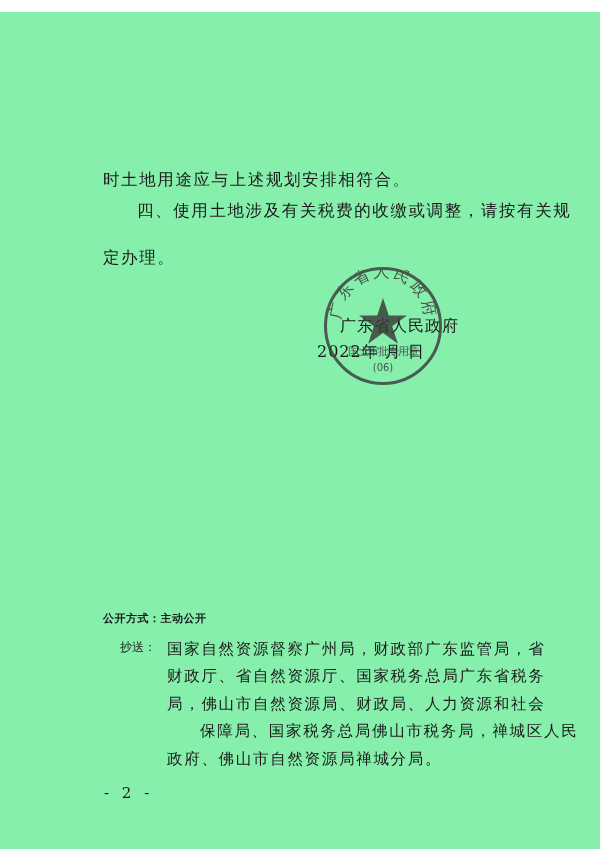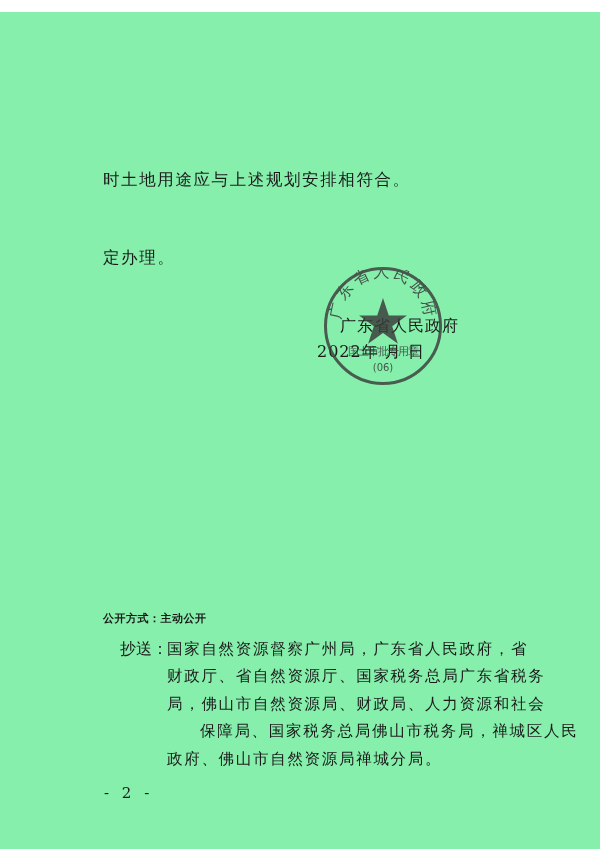--- a/index.html
+++ b/index.html
@@ -126,6 +126,7 @@
 <div class="page">
 
   <div class="body-line l1">时土地用途应与上述规划安排相符合。</div>
+  <div class="body-line l2">四、使用土地涉及有关税费的收缴或调整，请按有关规</div>
   <div class="body-line l3">定办理。</div>
 
   <div class="signature">

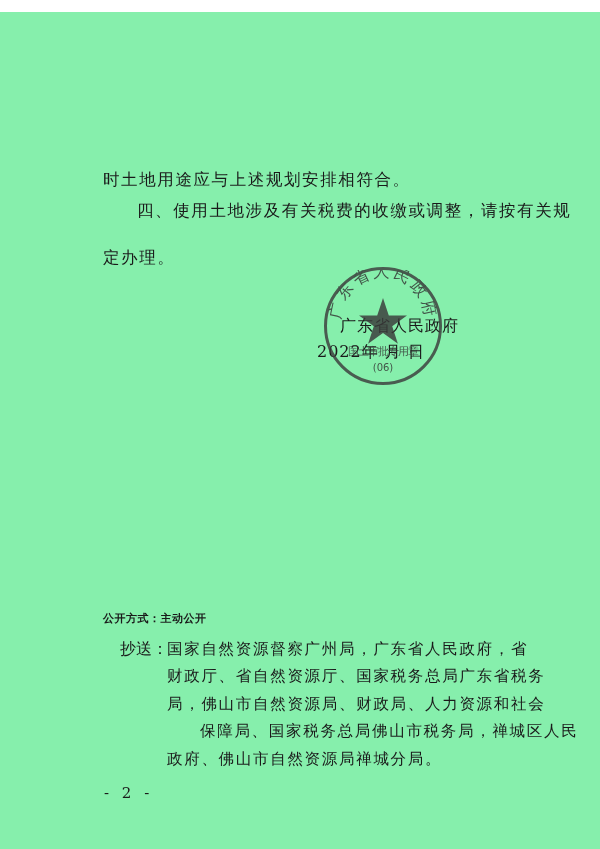--- a/index.html
+++ b/index.html
@@ -96,7 +96,7 @@
     .cc-label {
       position: absolute;
       left: 120px; top: 627px;
-      font-size: 16px;
+      font-size: 12px;
       white-space: nowrap;
     }
     .cc-line {

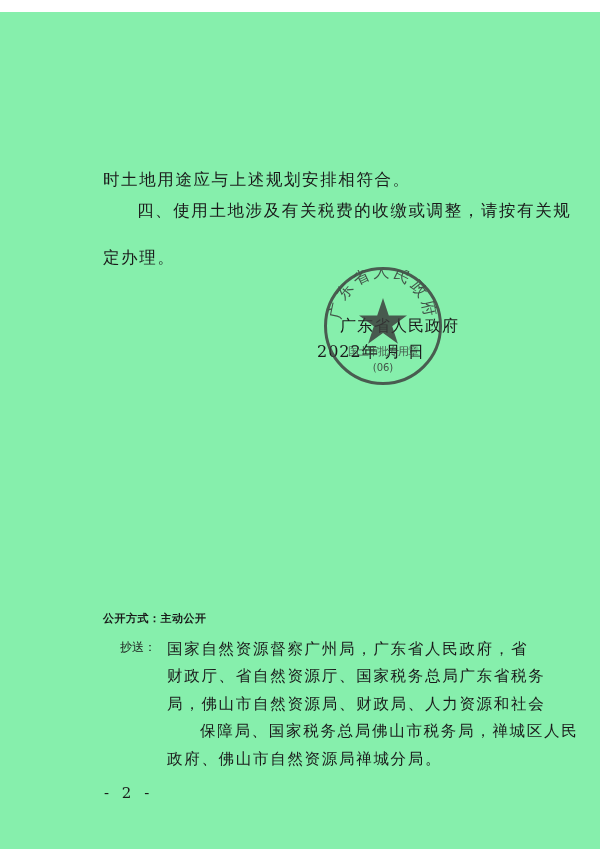--- a/index.html
+++ b/index.html
@@ -151,7 +151,7 @@
   <div class="footer-block">
     <div class="disclosure">公开方式：主动公开</div>
     <div class="cc-label">抄送：</div>
-    <div class="cc-line cc0">国家自然资源督察广州局，广东省人民政府，省</div>
+    <div class="cc-line cc0">国家自然资源督察广州局，财政部广东监管局，省</div>
     <div class="cc-line cc1">财政厅、省自然资源厅、国家税务总局广东省税务</div>
     <div class="cc-line cc2">局，佛山市自然资源局、财政局、人力资源和社会</div>
     <div class="cc-line cc3">保障局、国家税务总局佛山市税务局，禅城区人民</div>

